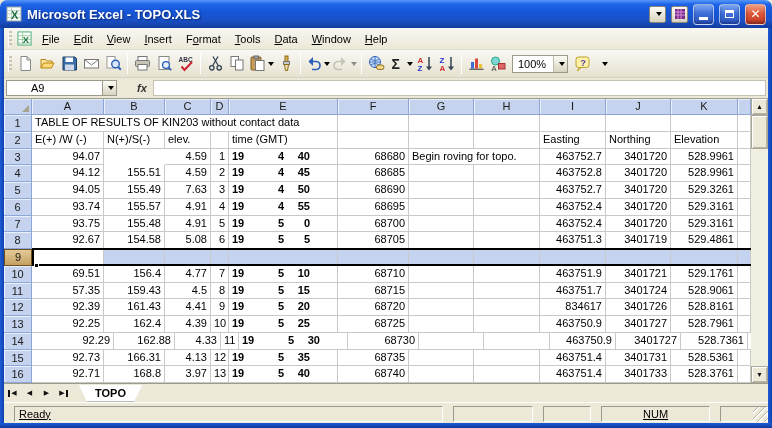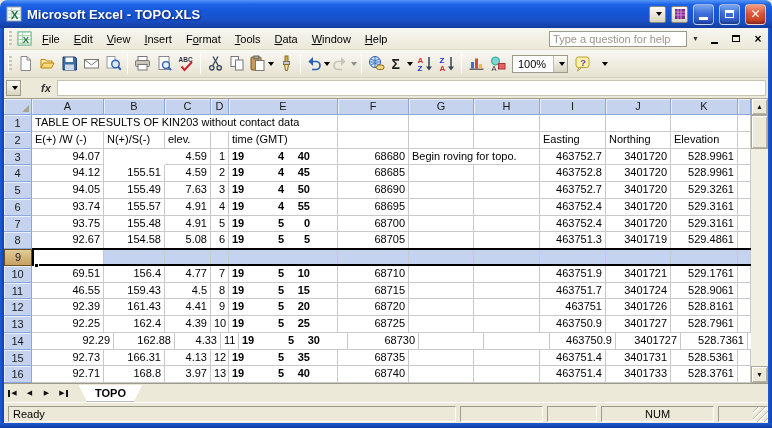--- a/index.html
+++ b/index.html
@@ -169,19 +169,6 @@
           <span class="mitem"><u>W</u>indow</span>
           <span class="mitem"><u>H</u>elp</span>
         </span>
-      <span id="qbox-wrap">
-        <input id="qbox" placeholder="Type a question for help" style="">
-        <span class="dd-sm">▼</span>
-        <span class="wb-ctl">
-            <span class="g-min2"></span>
-          </span>
-        <span class="wb-ctl">
-            <span class="g-rest"></span>
-          </span>
-        <span class="wb-ctl">
-            <span class="g-x">×</span>
-          </span>
-      </span>
     </div>
 
     <div id="toolbar">

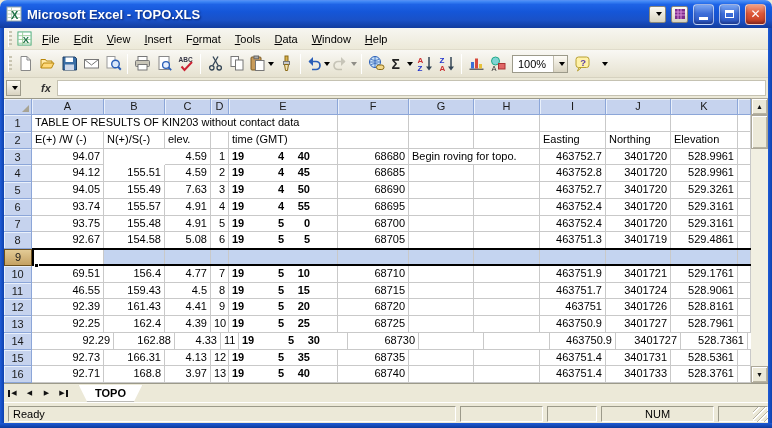--- a/index.html
+++ b/index.html
@@ -338,6 +338,7 @@
     </div>
 
     <div id="formulabar">
+      <span id="namebox">A9</span>
       <span id="namebox-dd">
           <span class="dd"></span>
         </span>

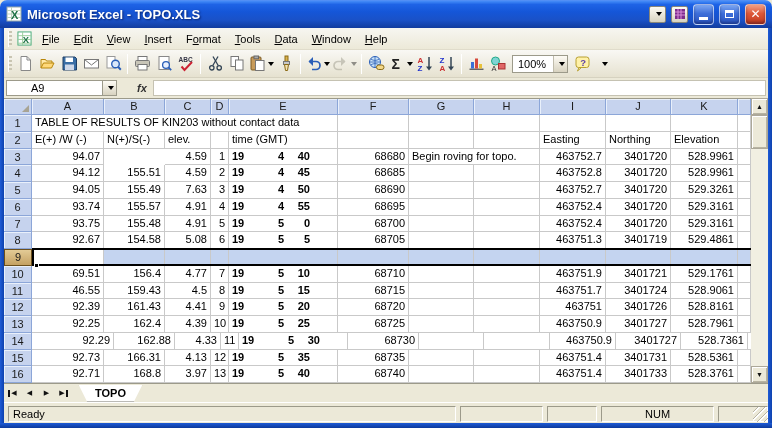--- a/index.html
+++ b/index.html
@@ -541,7 +541,7 @@
         </div>
         <div class="grid-row">
           <span class="rh">11</span>
-          <span class="cell num" style="width: 72px;">46.55</span>
+          <span class="cell num" style="width: 72px;">57.35</span>
           <span class="cell num" style="width: 61px;">159.43</span>
           <span class="cell num" style="width: 46px;">4.5</span>
           <span class="cell num" style="width: 18px;">8</span>

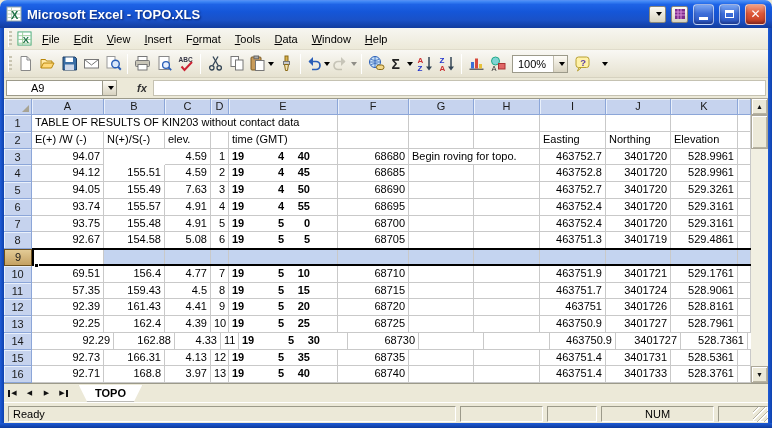--- a/index.html
+++ b/index.html
@@ -572,7 +572,7 @@
           <span class="cell num" style="width: 71px;">68720</span>
           <span class="cell" style="width: 65px;"></span>
           <span class="cell" style="width: 66px;"></span>
-          <span class="cell num" style="width: 66px;">463751</span>
+          <span class="cell num" style="width: 66px;">834617</span>
           <span class="cell num" style="width: 65px;">3401726</span>
           <span class="cell num" style="width: 67px;">528.8161</span>
           <span class="cell" style="width: 13px;"></span>

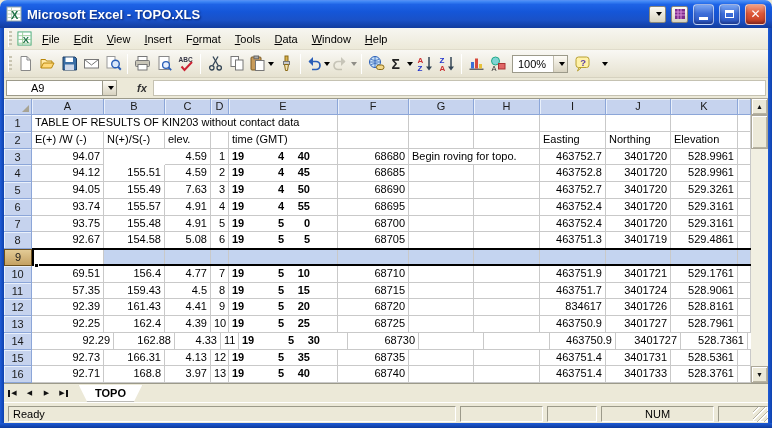--- a/index.html
+++ b/index.html
@@ -106,8 +106,8 @@
   
   #statusbar{position:absolute;left:0;top:374px;width:764px;height:21px;background:#ECE9D8;border-top:1px solid #fff;
     display:flex;align-items:center;padding-top:1px;font-size:11px;color:#000;}
-  .spanel{height:16px;border:1px solid;border-color:#9C9A8A #fff #fff #9C9A8A;margin-left:4px;
-    display:flex;align-items:center;padding:0 4px;}
+  .spanel{height:16px;border:1px solid;border-color:#9C9A8A #fff #fff #9C9A8A;margin-left:10px;
+    display:flex;align-items:center;padding:0 4px;text-decoration:underline;}
   #grip{position:absolute;right:0;bottom:1px;width:15px;height:15px;
     background:repeating-linear-gradient(135deg,transparent 0 3px,#B8B4A2 3px 4px,#fff 4px 5px);}
 </style>

